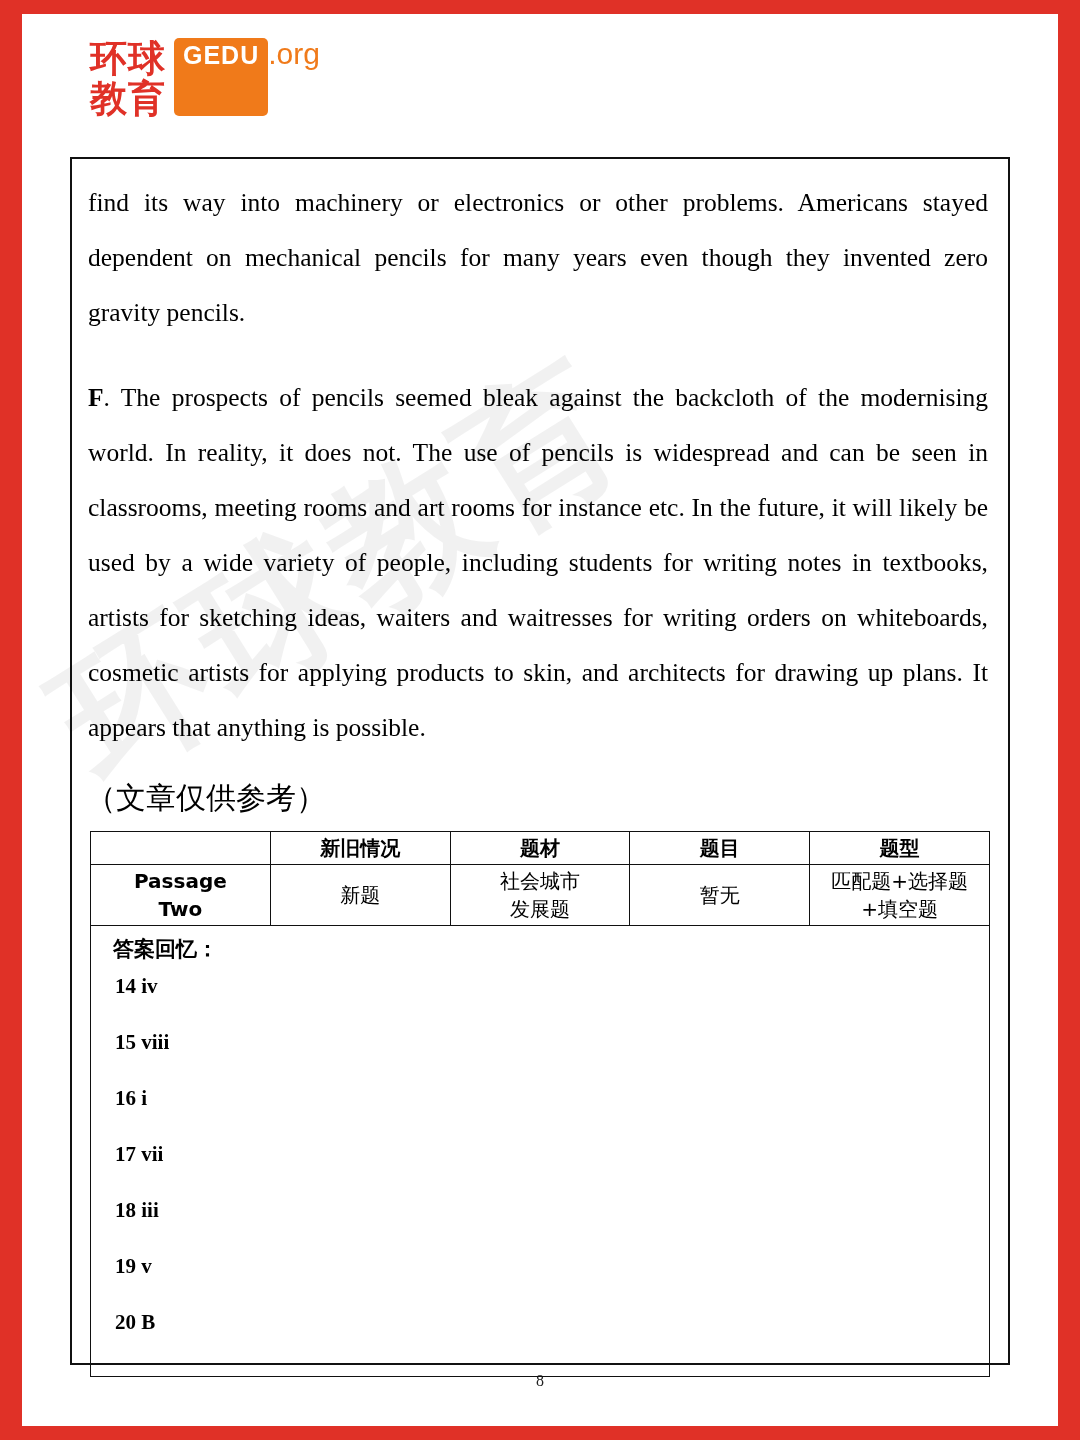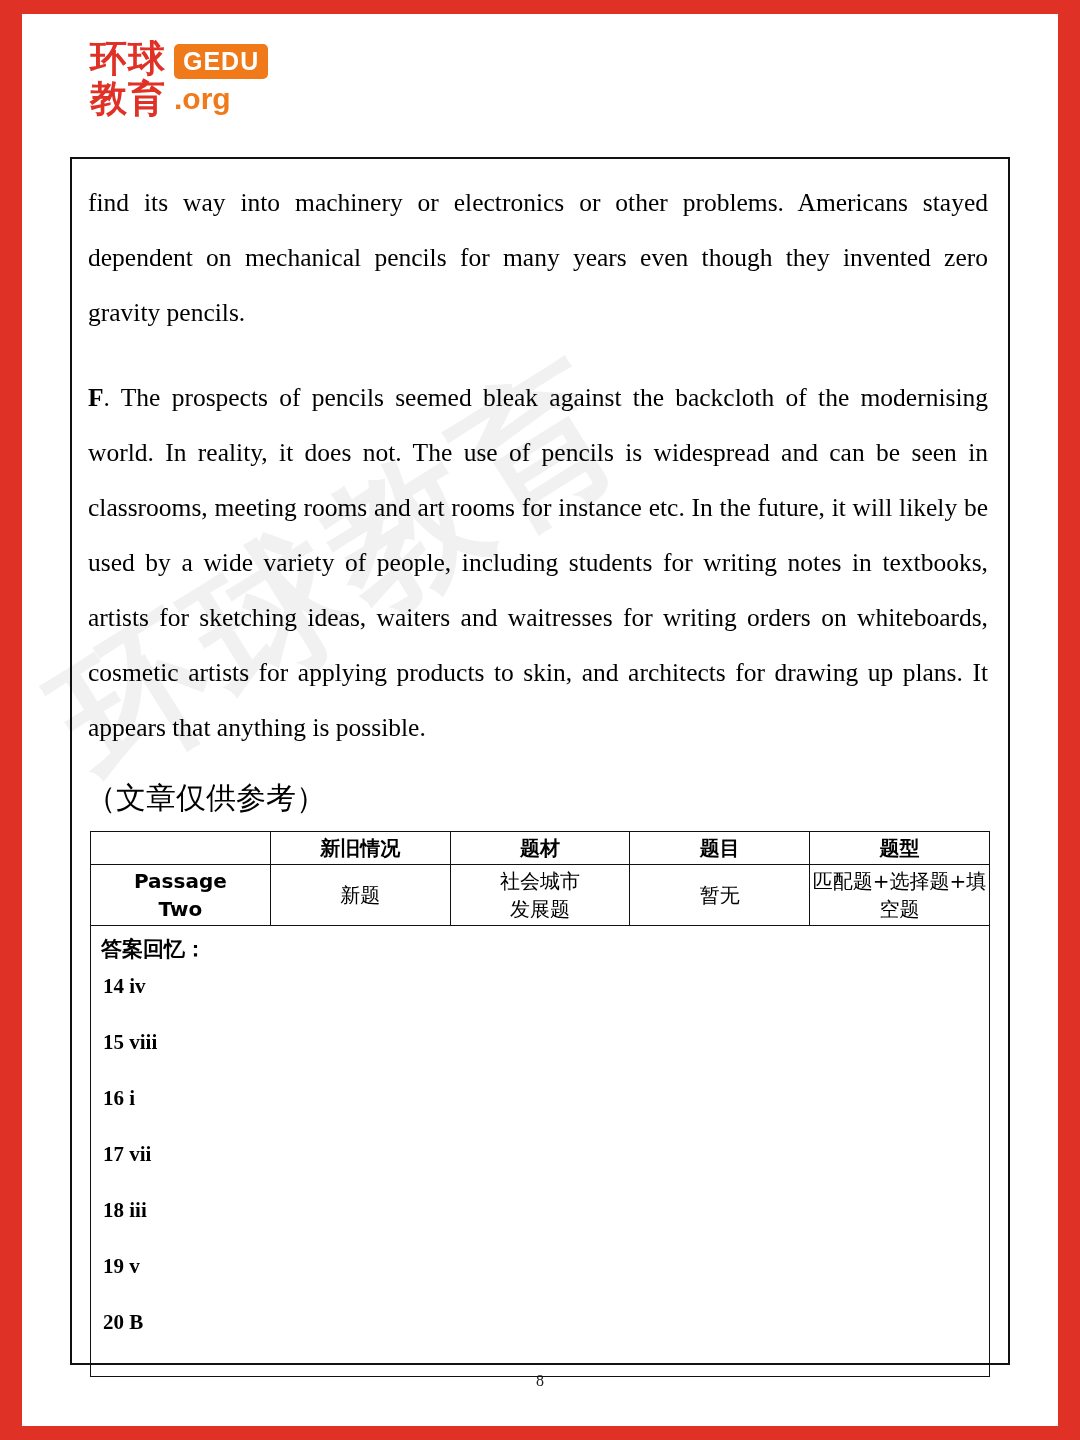--- a/index.html
+++ b/index.html
@@ -44,7 +44,7 @@
   .logo-right {
     margin-left: 8px;
     display: flex;
-    flex-direction: column;
+    flex-direction: row;
     justify-content: center;
     height: 82px;
   }

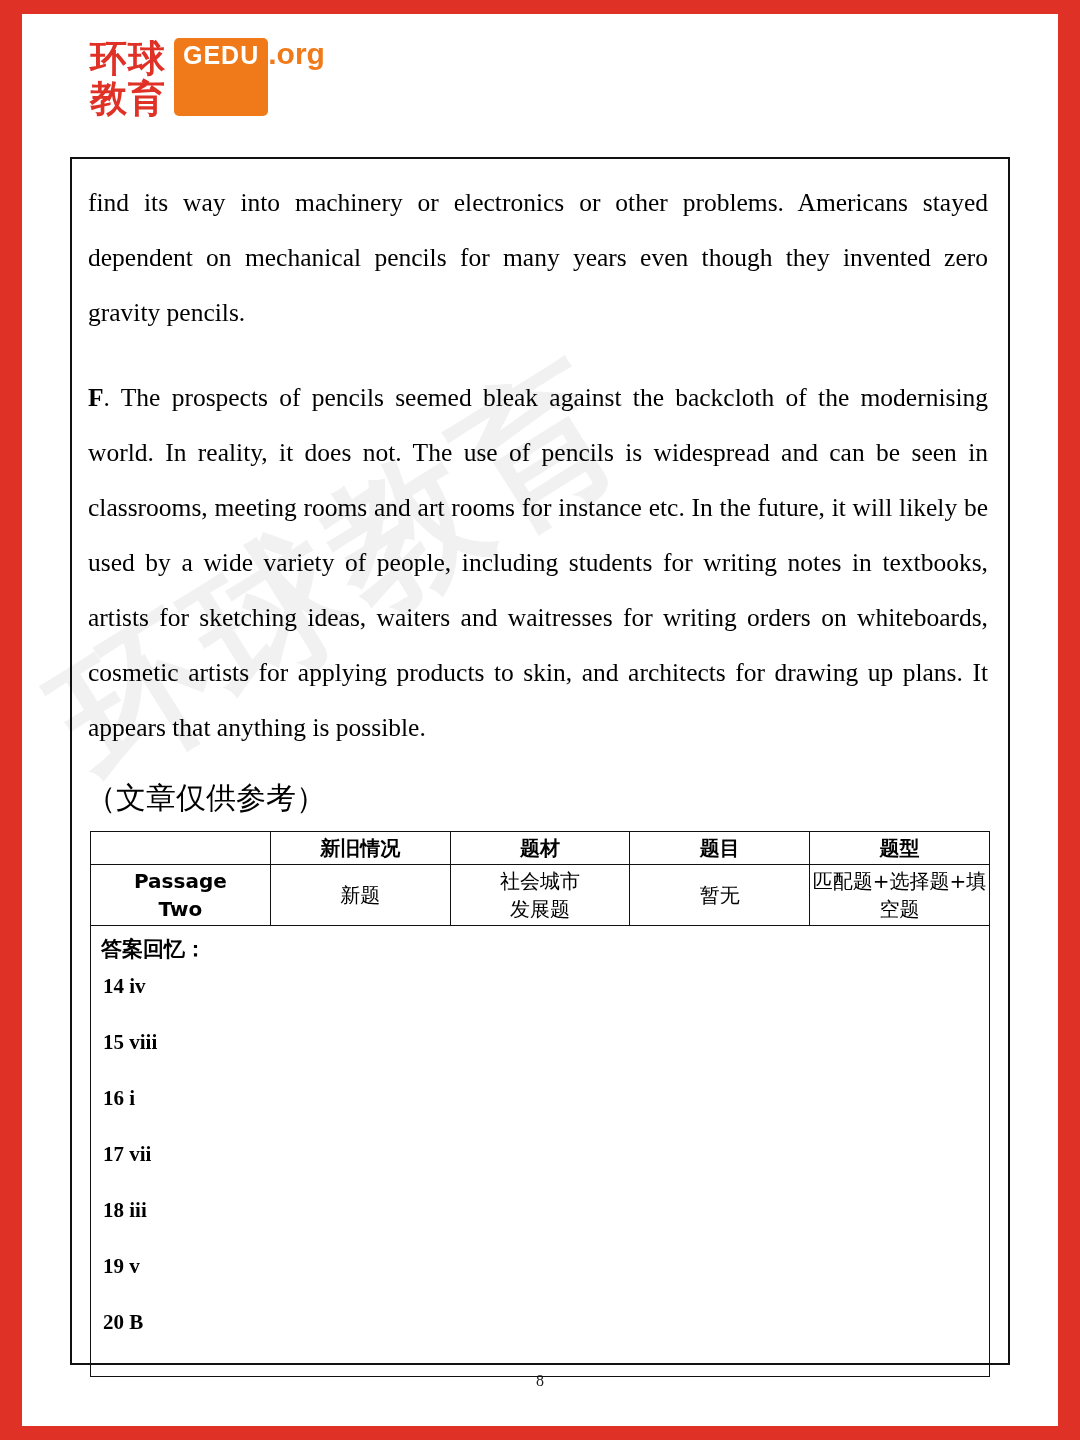--- a/index.html
+++ b/index.html
@@ -63,7 +63,7 @@
   }
   .logo-org {
     font-family: "Liberation Sans", sans-serif;
-    font-weight: bold;
+    font-weight: normal;
     font-size: 30px;
     line-height: 32px;
     color: #f07a1a;

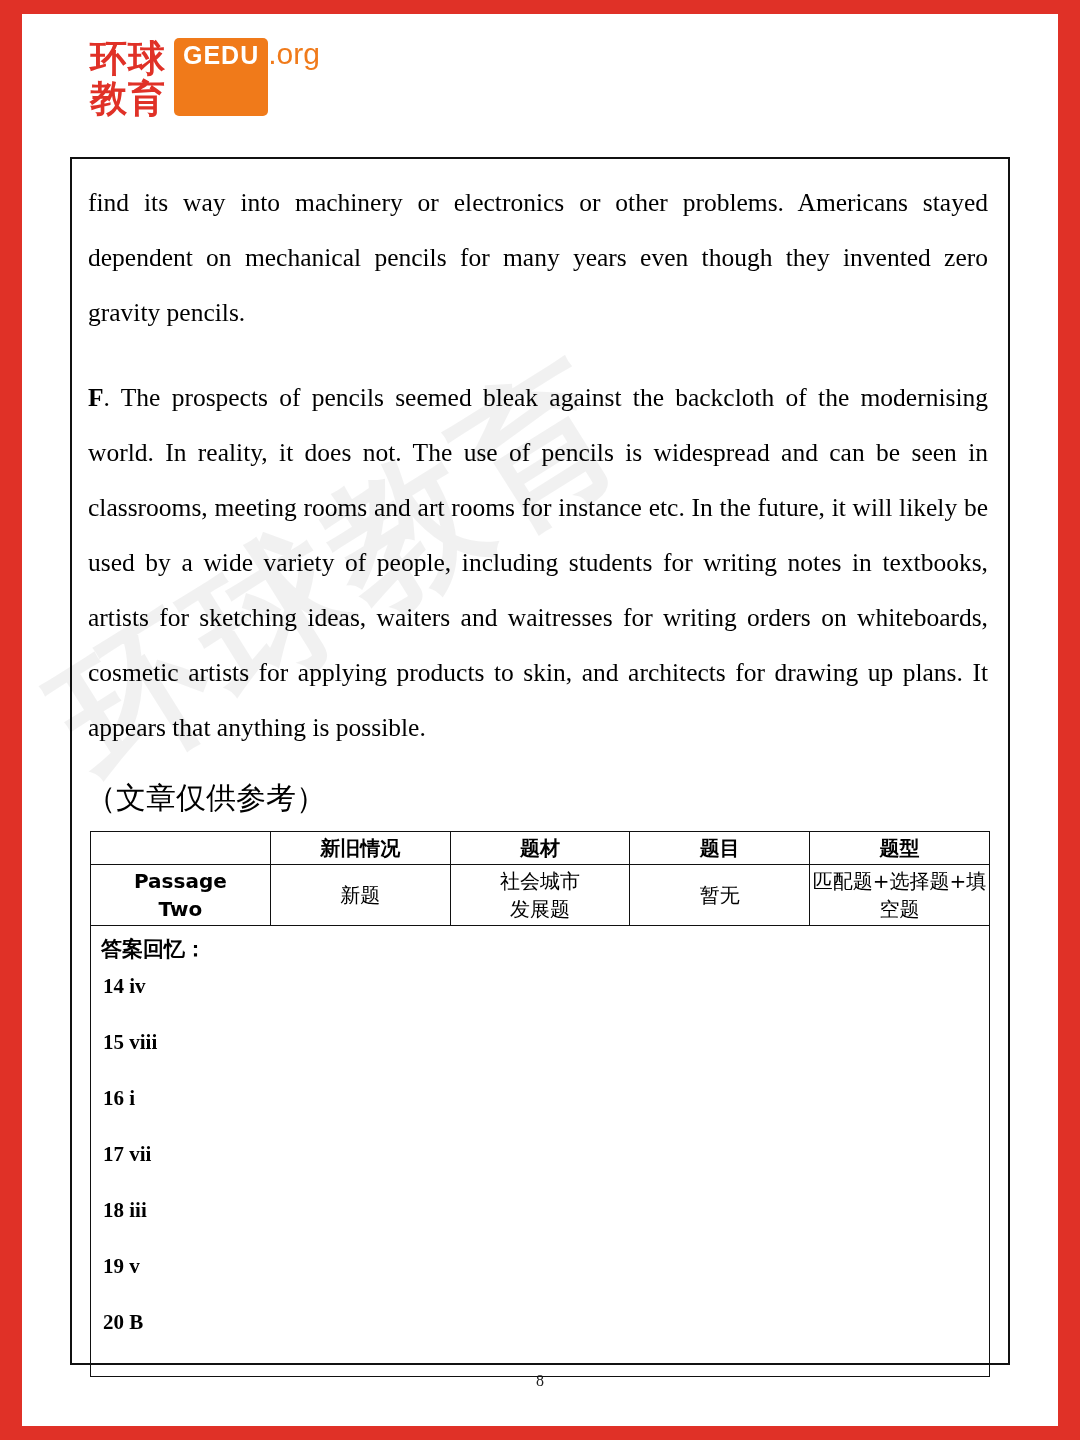--- a/index.html
+++ b/index.html
@@ -133,7 +133,7 @@
   }
   table.info td, table.info th {
     border: 1.5px solid #111;
-    padding: 2px 0;
+    padding: 2px 12px;
     font-family: "DejaVu Sans", sans-serif;
     font-size: 20px;
     line-height: 28px;

